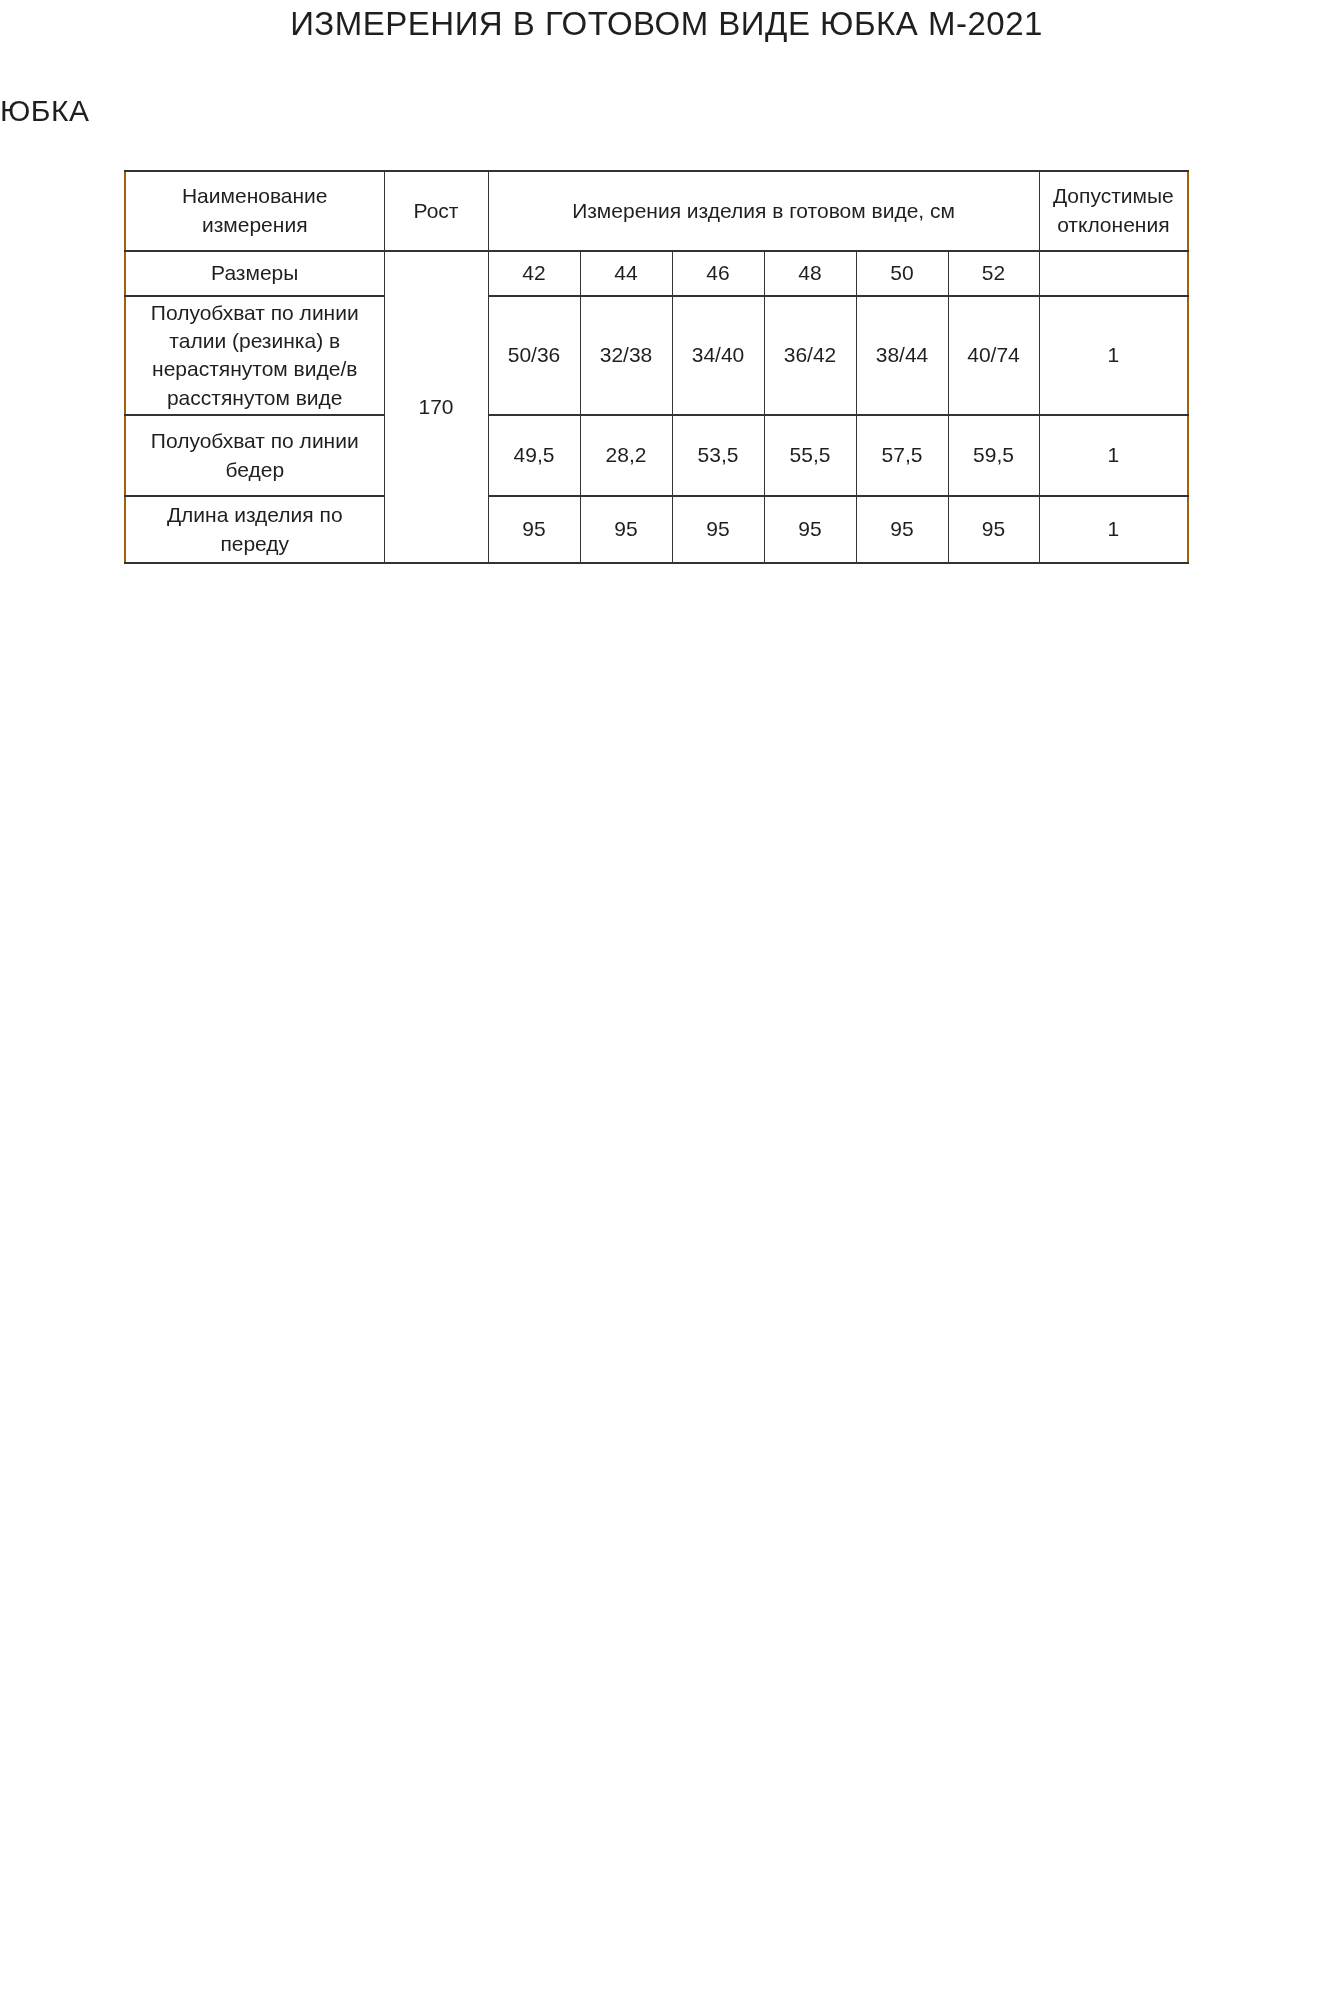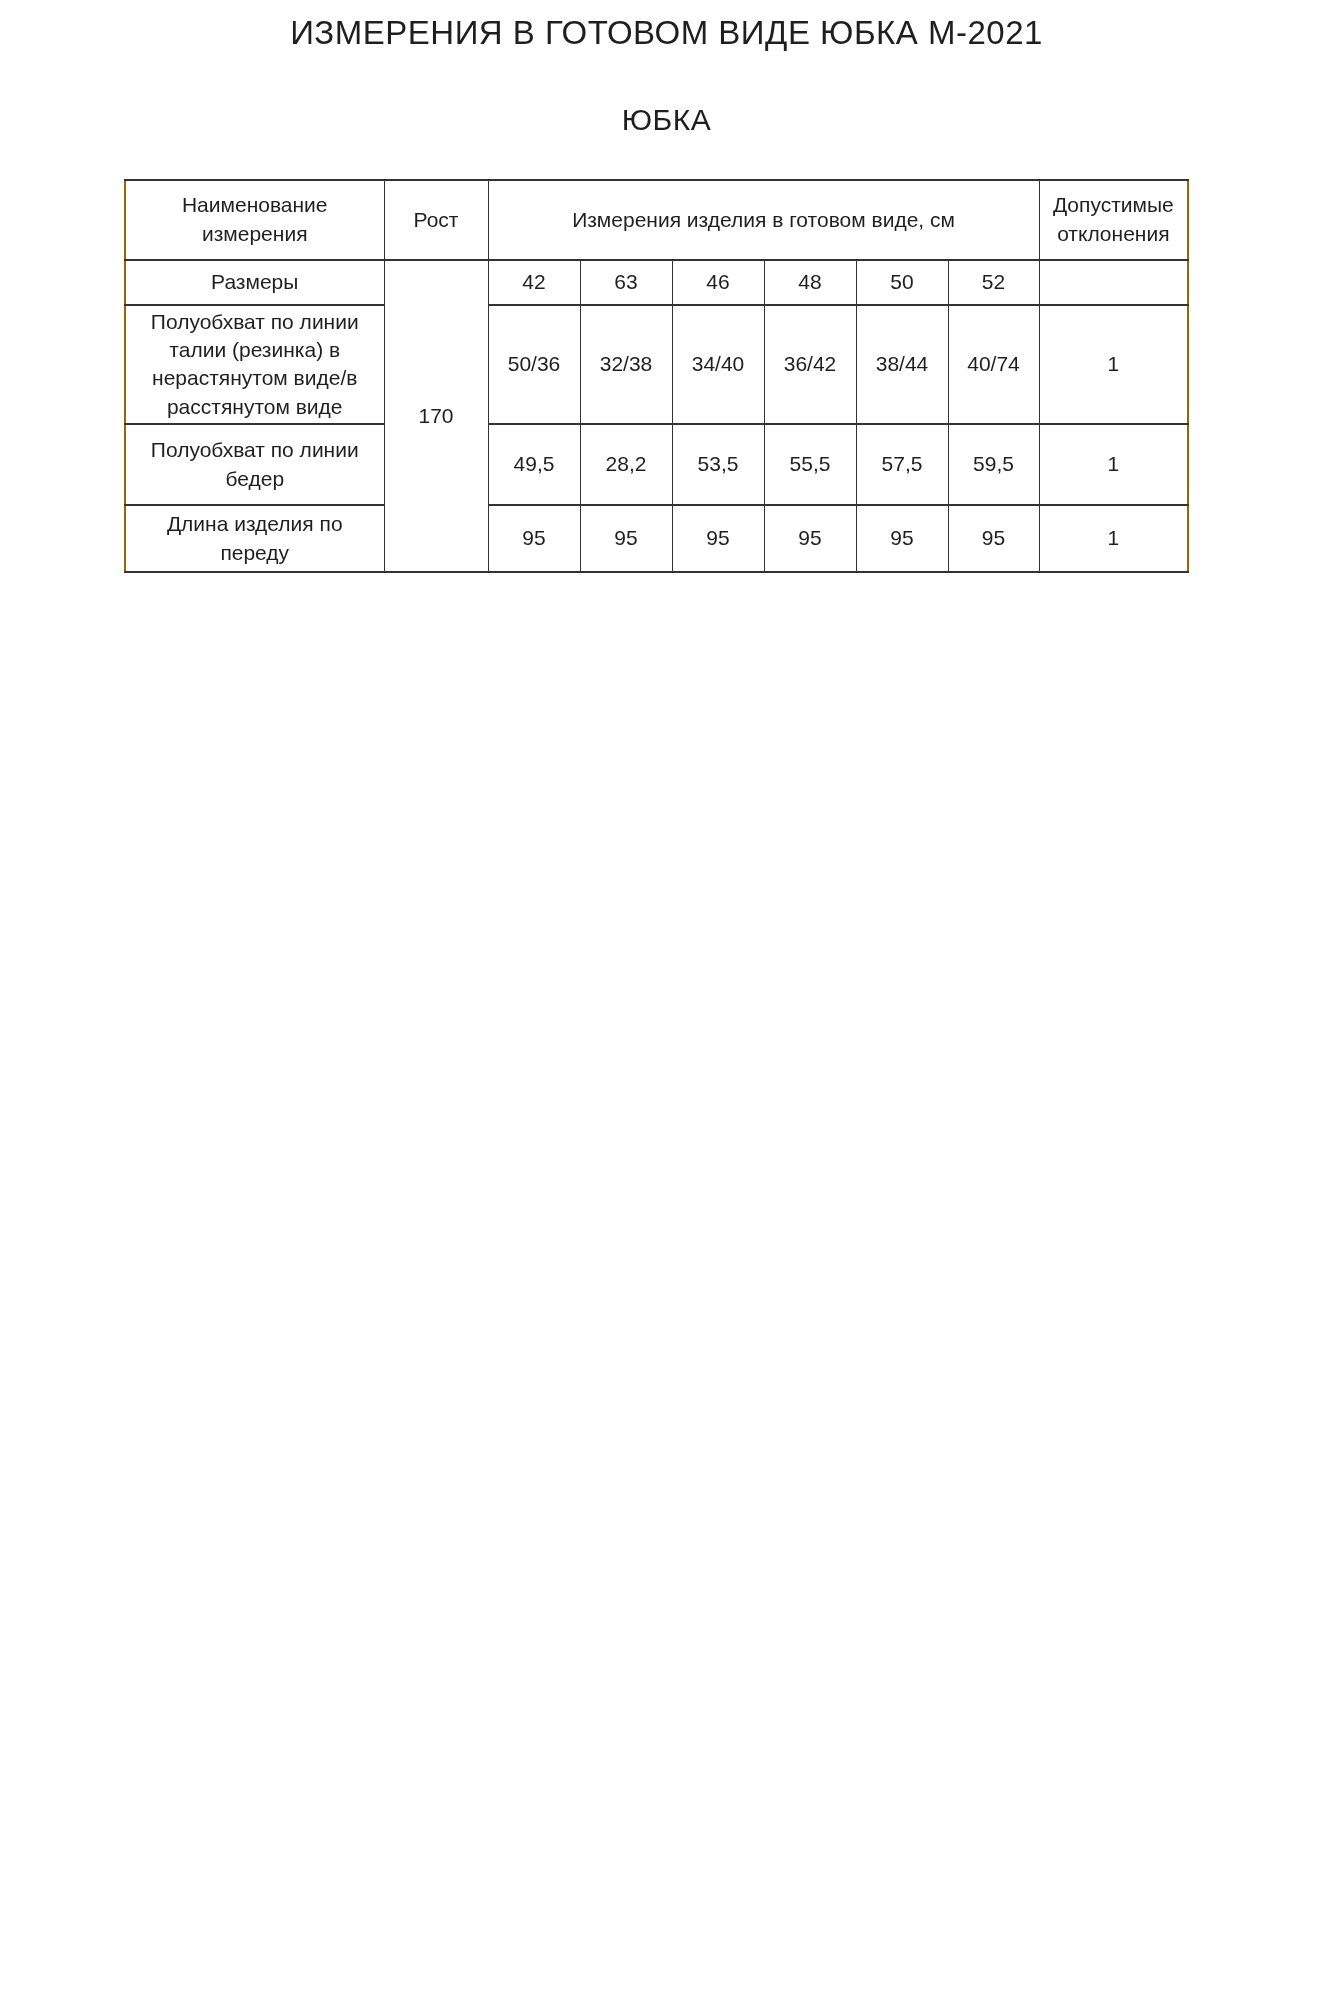--- a/index.html
+++ b/index.html
@@ -19,7 +19,7 @@
     position: relative;
   }
   .page-title {
-    margin: 12px;
+    margin: 3px;
     text-align: center;
     font-size: 33px;
     line-height: 1.25;

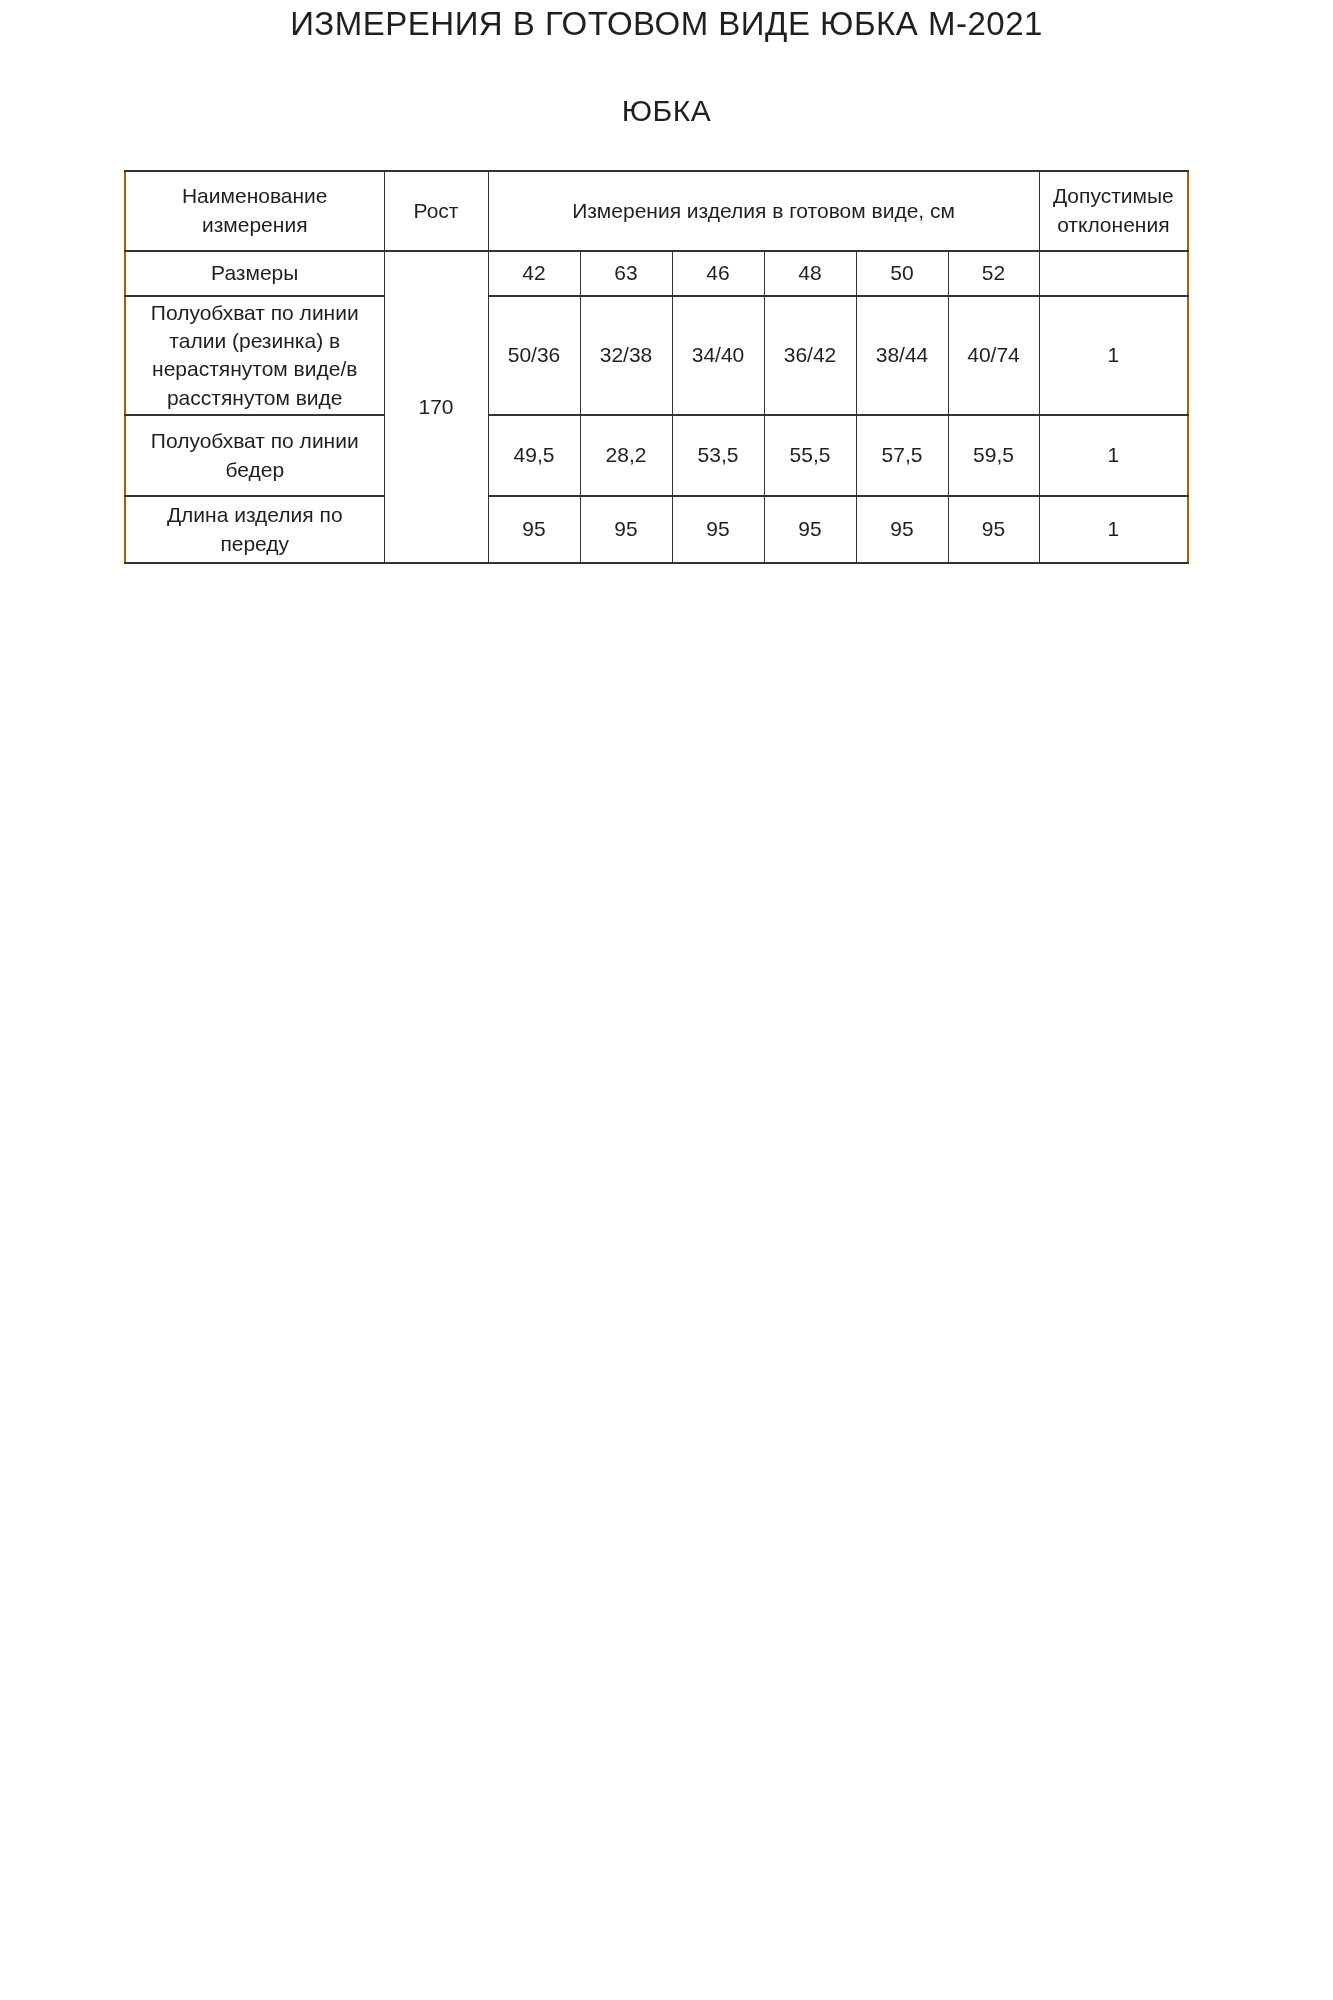--- a/index.html
+++ b/index.html
@@ -28,7 +28,7 @@
   }
   .page-subtitle {
     margin: 48px 0 16px 0;
-    text-align: center;
+    text-align: left;
     font-size: 30px;
     line-height: 1.25;
     font-weight: 400;

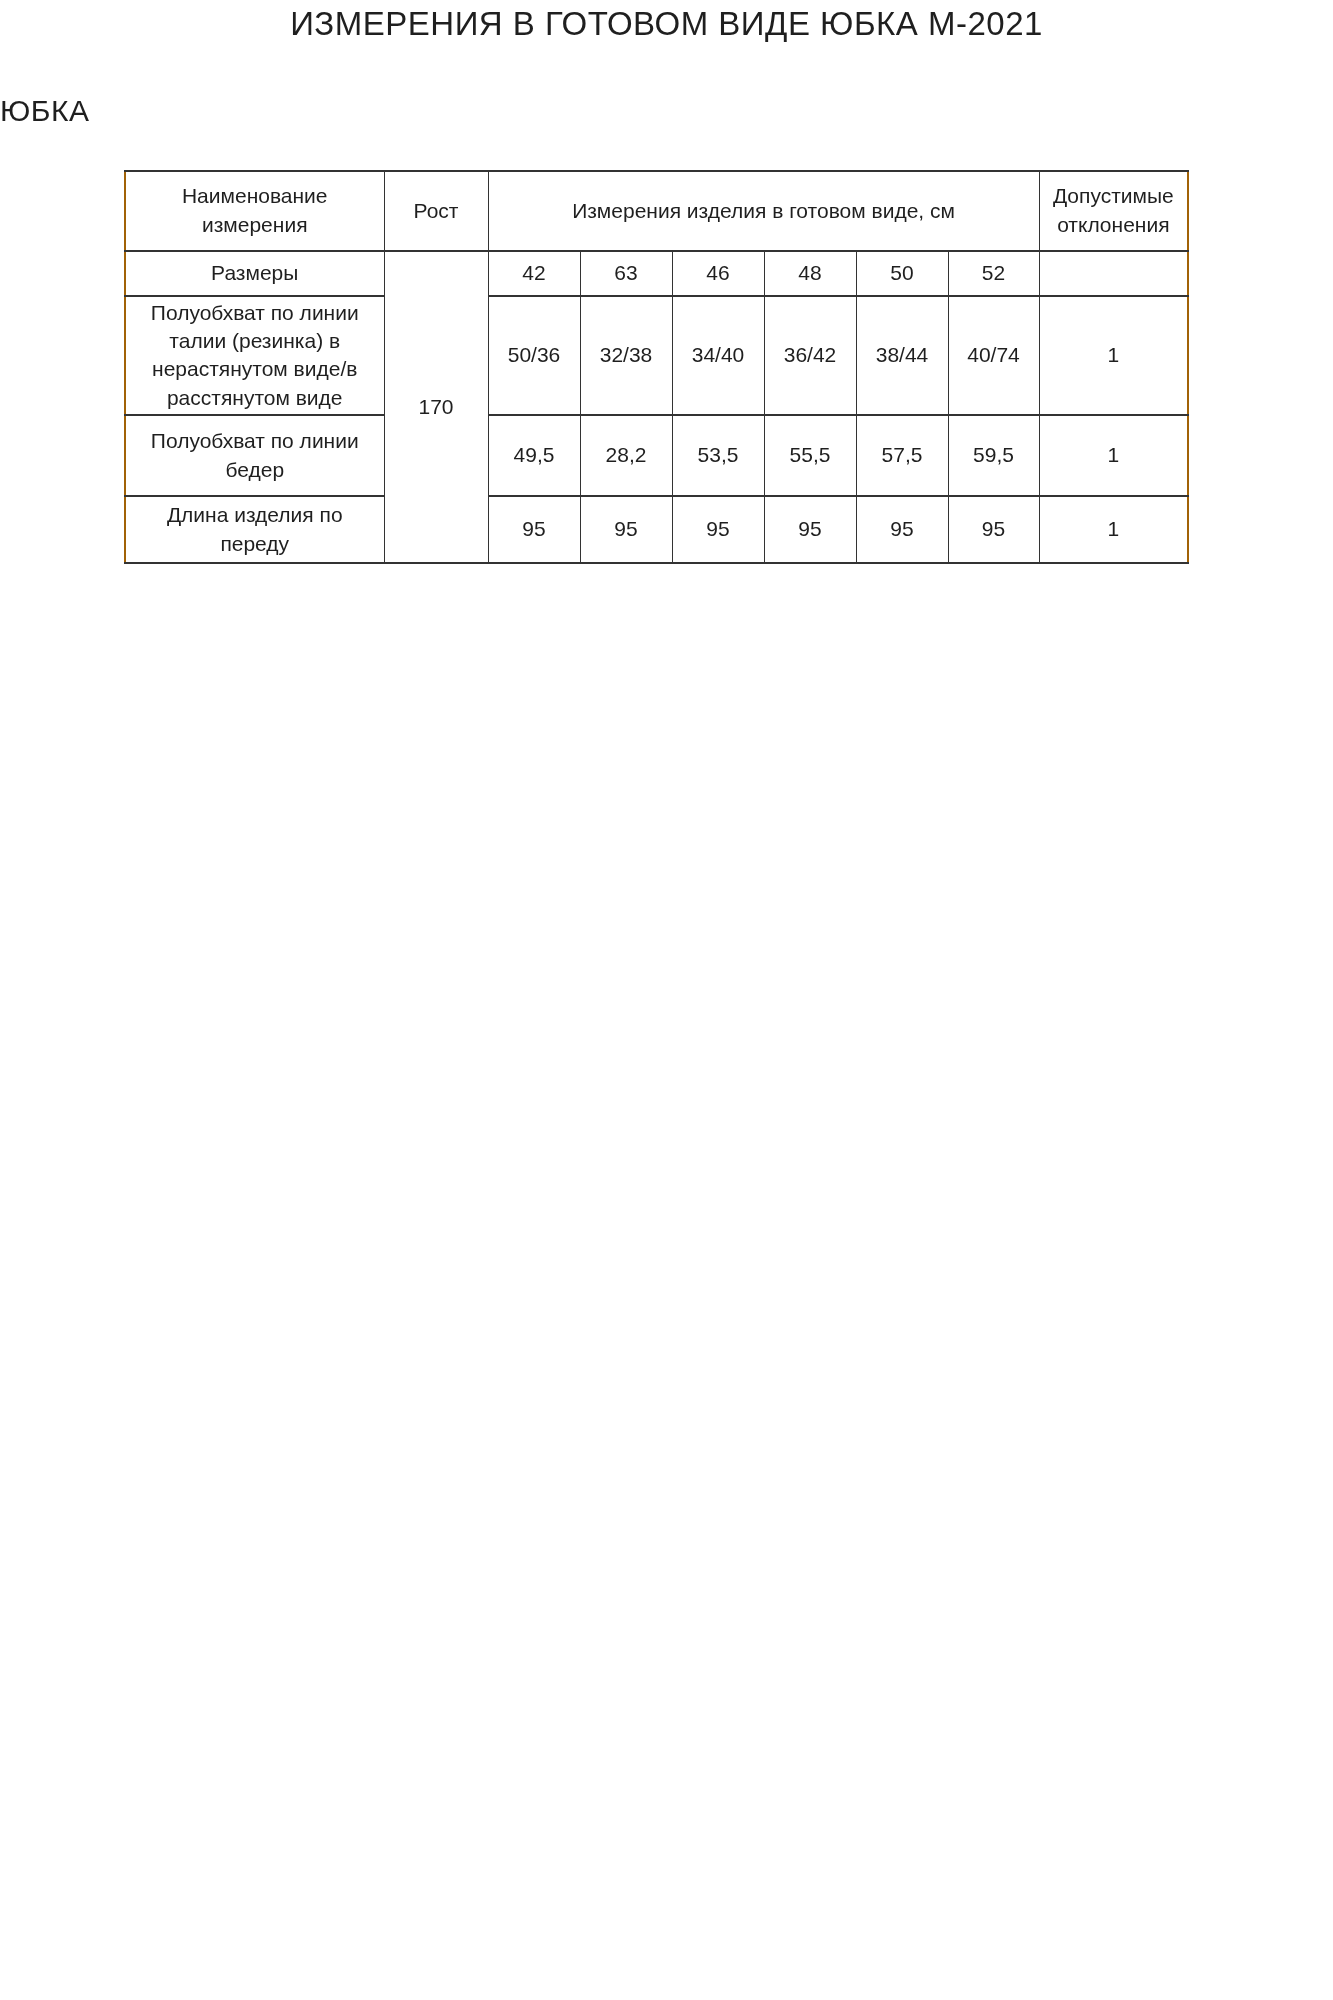--- a/index.html
+++ b/index.html
@@ -91,7 +91,7 @@
         <td>Размеры</td>
         <td rowspan="4">170</td>
         <td>42</td>
-        <td>63</td>
+        <td>44</td>
         <td>46</td>
         <td>48</td>
         <td>50</td>

